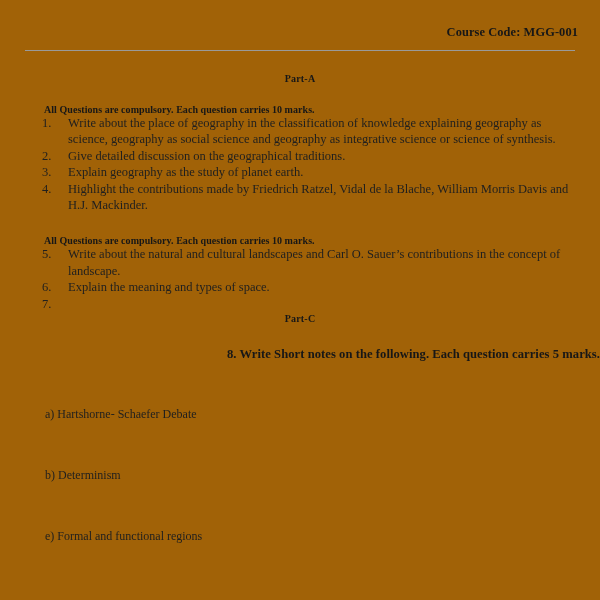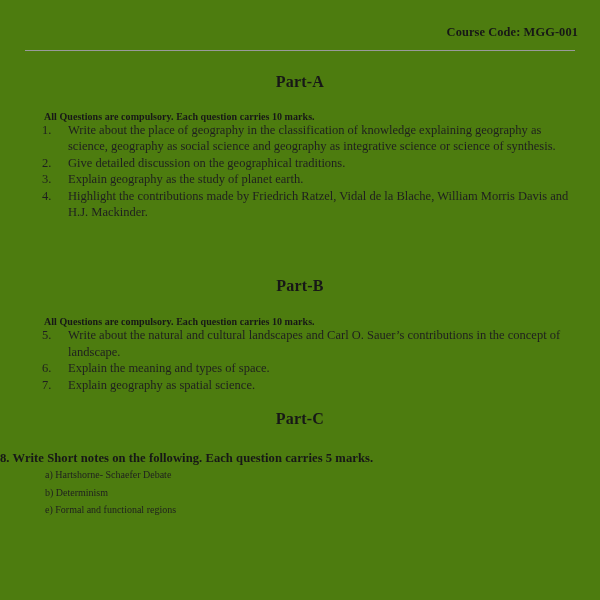--- a/index.html
+++ b/index.html
@@ -23,7 +23,7 @@
     height: 600px;
     box-sizing: border-box;
     padding: 0;
-    background: #4d7c0f;
+    background: #a16207;
   }
 
   

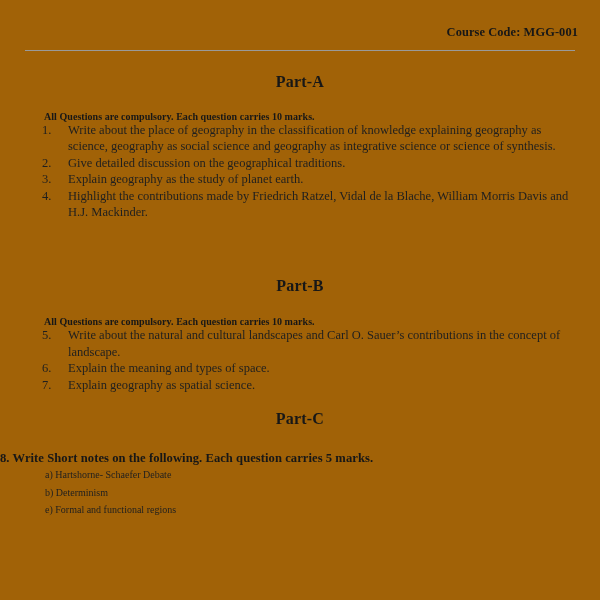--- a/index.html
+++ b/index.html
@@ -51,7 +51,7 @@
   .part-heading {
     text-align: center;
     font-weight: bold;
-    font-size: 16px;
+    font-size: 10px;
     color: #171717;
     letter-spacing: 0.2px;
   }

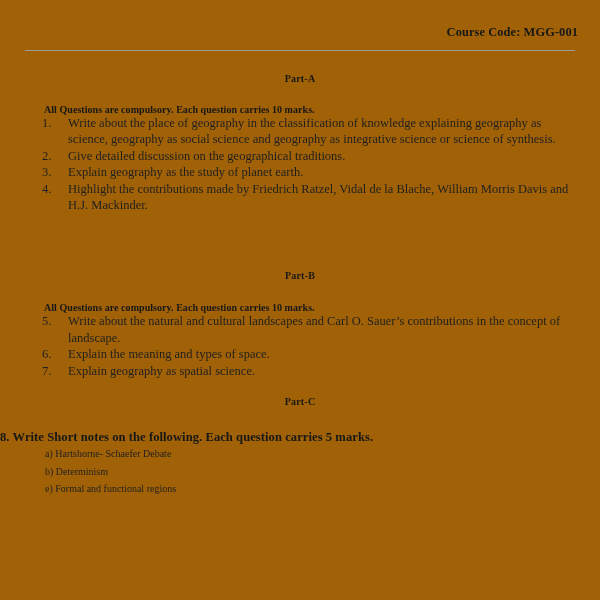--- a/index.html
+++ b/index.html
@@ -157,7 +157,6 @@
     </li>
   </ol>
 
-  <div class="part-heading sec-partb-title">Part-B</div>
   <div class="instruction sec-partb-instr">All Questions are compulsory. Each question carries 10 marks.</div>
 
   <ol class="questions sec-partb-list">

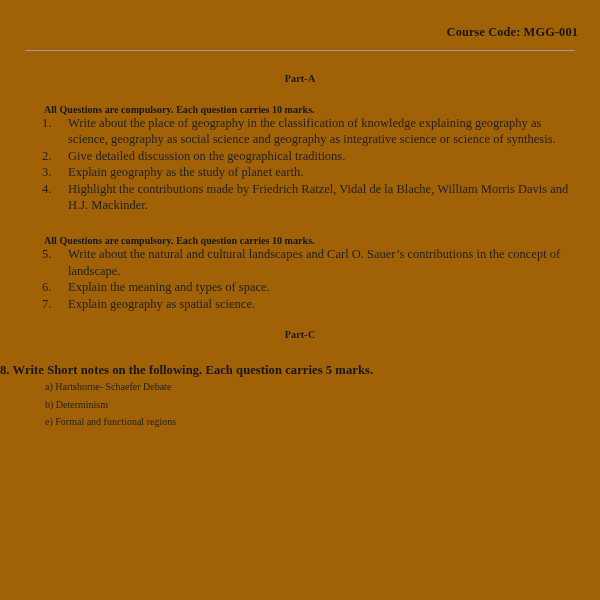--- a/index.html
+++ b/index.html
@@ -170,7 +170,6 @@
     </li>
     <li>
       <span class="qnum">7.</span>
-      <span>Explain geography as spatial science.</span>
     </li>
   </ol>
 

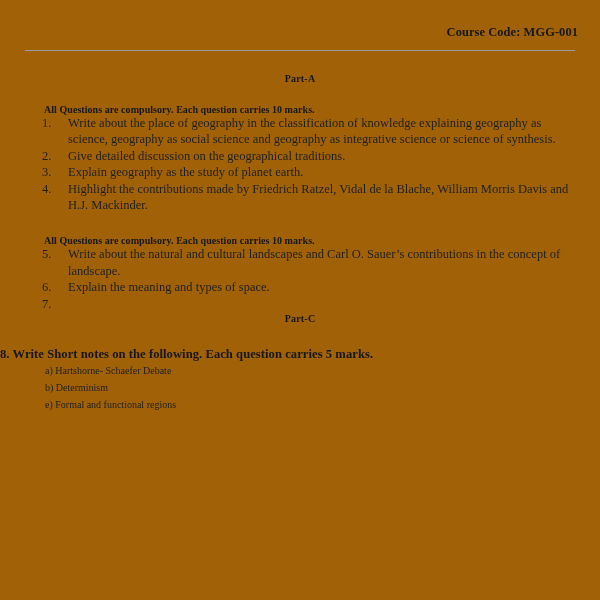--- a/index.html
+++ b/index.html
@@ -108,7 +108,9 @@
     font-weight: bold;
     font-size: 12.6px;
     color: #171717;
+    padding-left: 28px;
     letter-spacing: 0.05px;
+    text-align: right;
   }
 
   

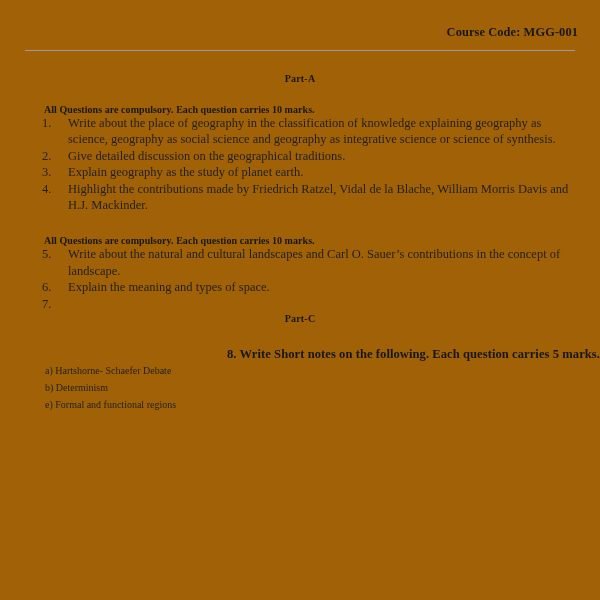--- a/index.html
+++ b/index.html
@@ -97,11 +97,12 @@
     list-style: none;
   }
   ul.subitems li {
-    font-size: 10px;
+    font-size: 12px;
     line-height: 17.3px;
     color: #1f1f1f;
     padding-left: 45px;
     white-space: nowrap;
+    margin-top: 44px;
   }
 
   .q8-line {

